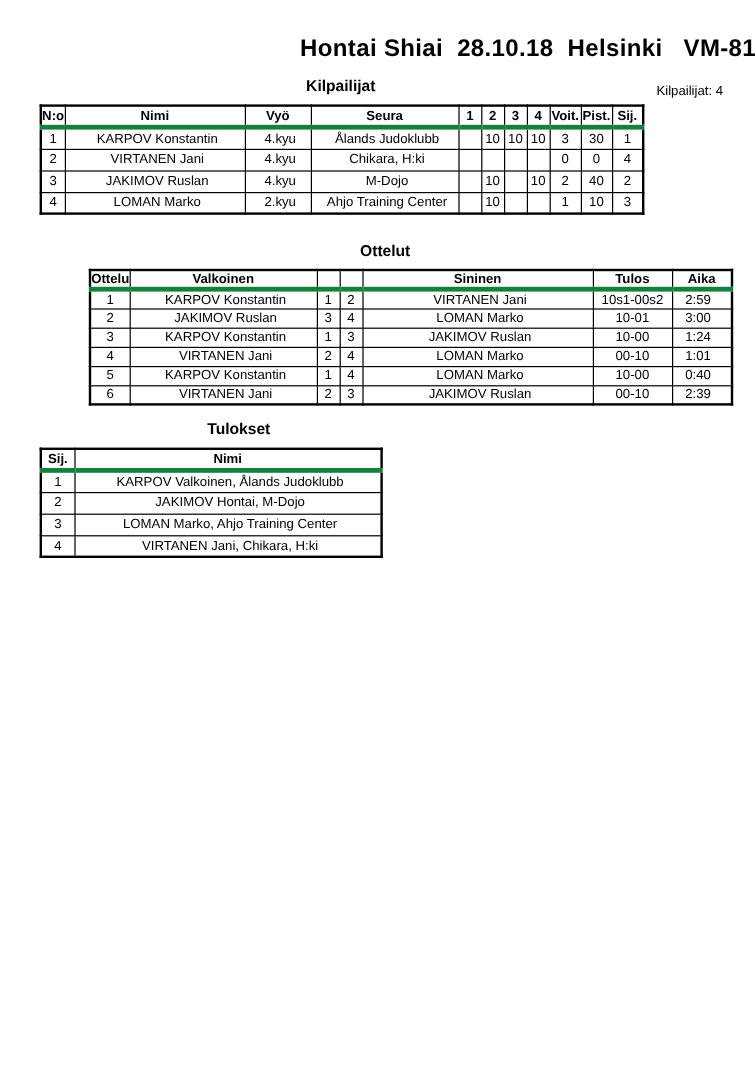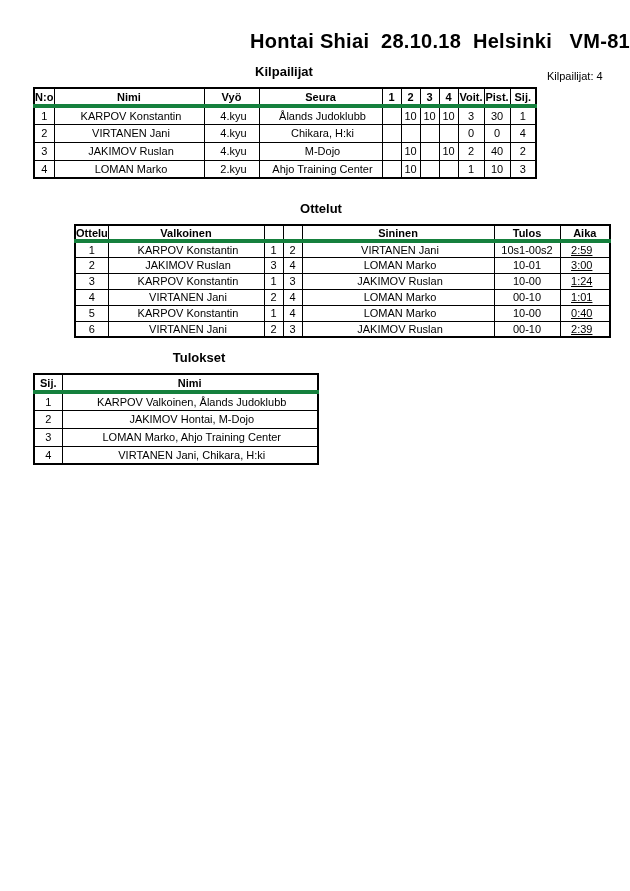--- a/index.html
+++ b/index.html
@@ -45,7 +45,7 @@
   .t2 th, .t2 td { height: 16px; }
   .t3 th, .t3 td { height: 18px; }
   td.l, th.l { text-align: left; padding-left: 4px; }
-  td.r { text-align: right; padding-right: 6px; text-decoration: underline; }
+  td.r { text-align: right; padding-right: 6px; }
 </style>
 </head>
 <body>

